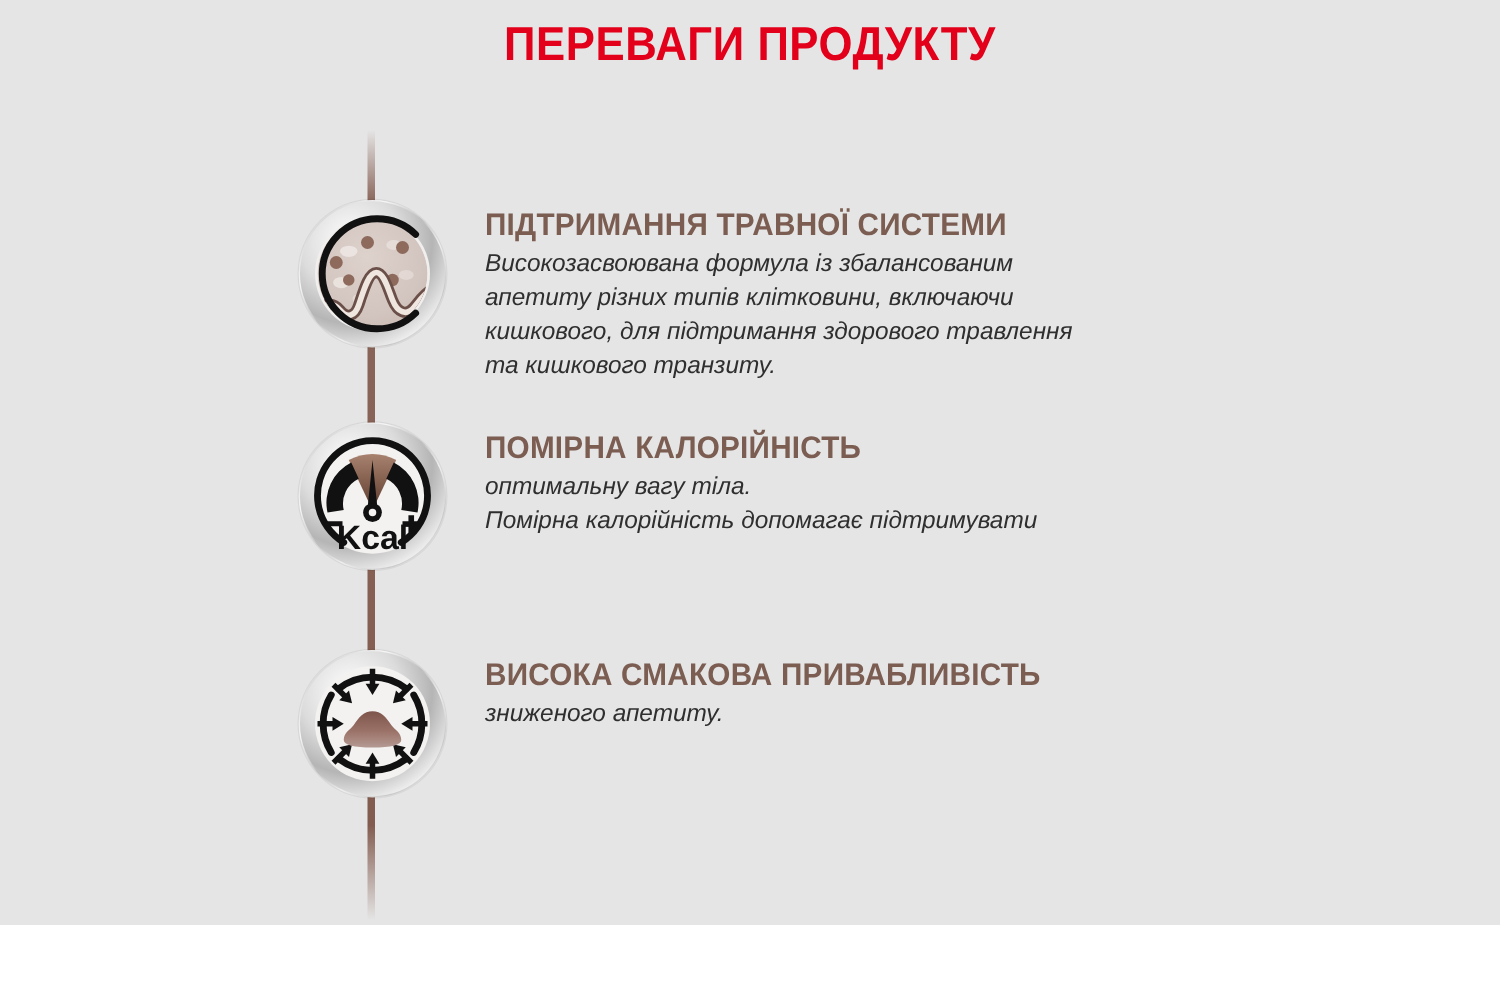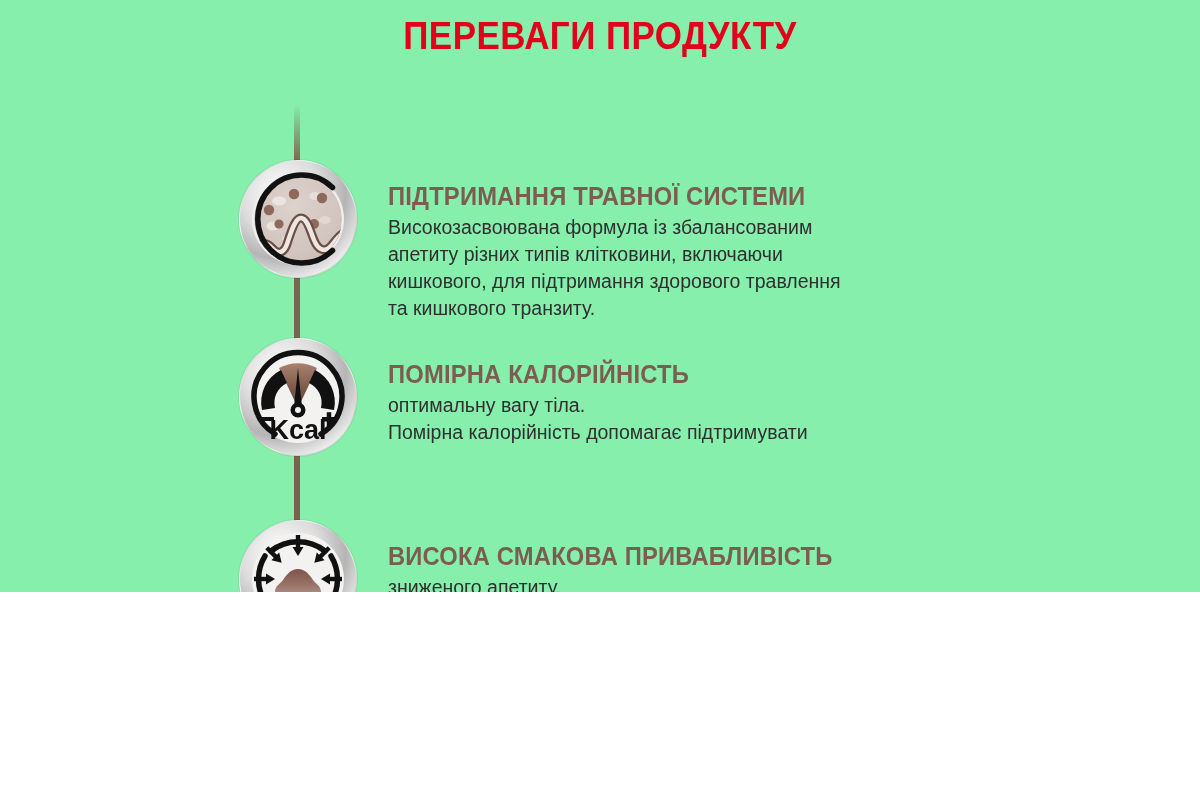--- a/index.html
+++ b/index.html
@@ -15,8 +15,8 @@
   #page {
     position: relative;
     width: 1200px;
-    height: 592px;
-    background: #86efac;
+    height: 740px;
+    background: #e5e5e5;
     overflow: hidden;
   }
 

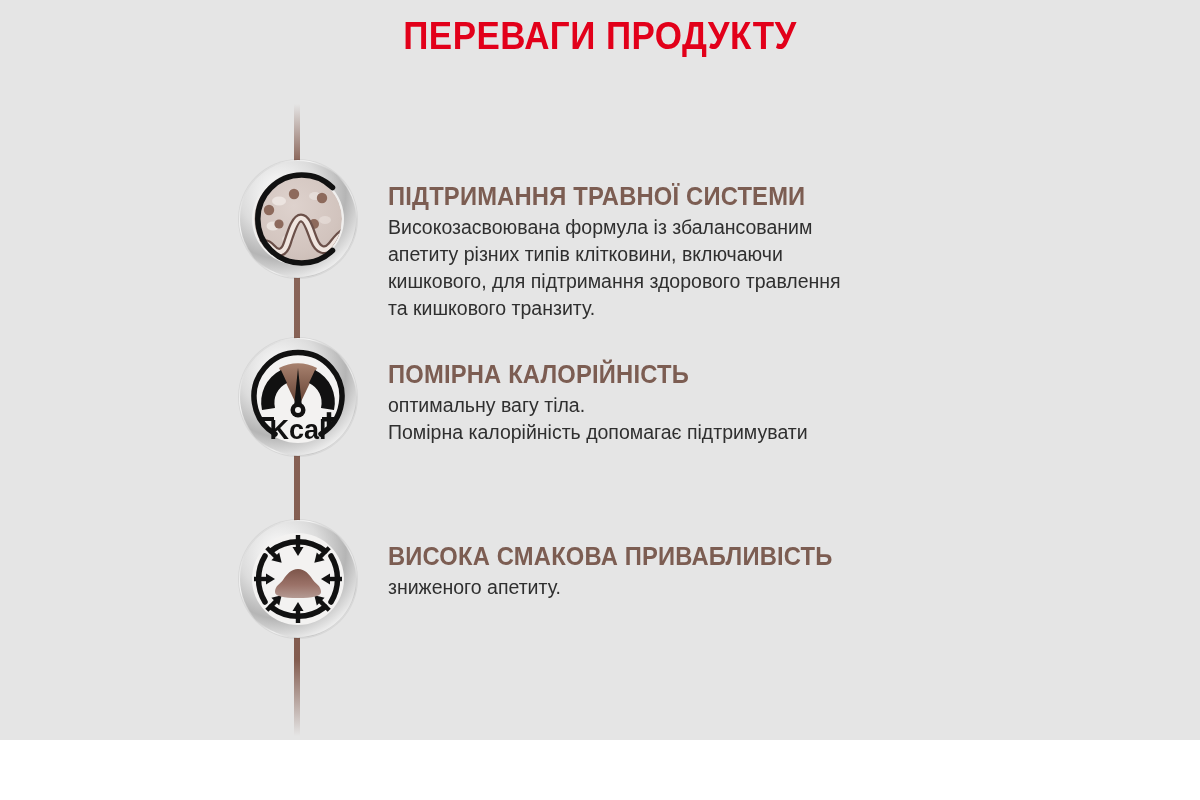--- a/index.html
+++ b/index.html
@@ -91,7 +91,7 @@
   .benefit-text {
     position: absolute;
     left: 388px;
-    top: 22px;
+    top: 6px;
     width: 580px;
   }
   .benefit-heading {

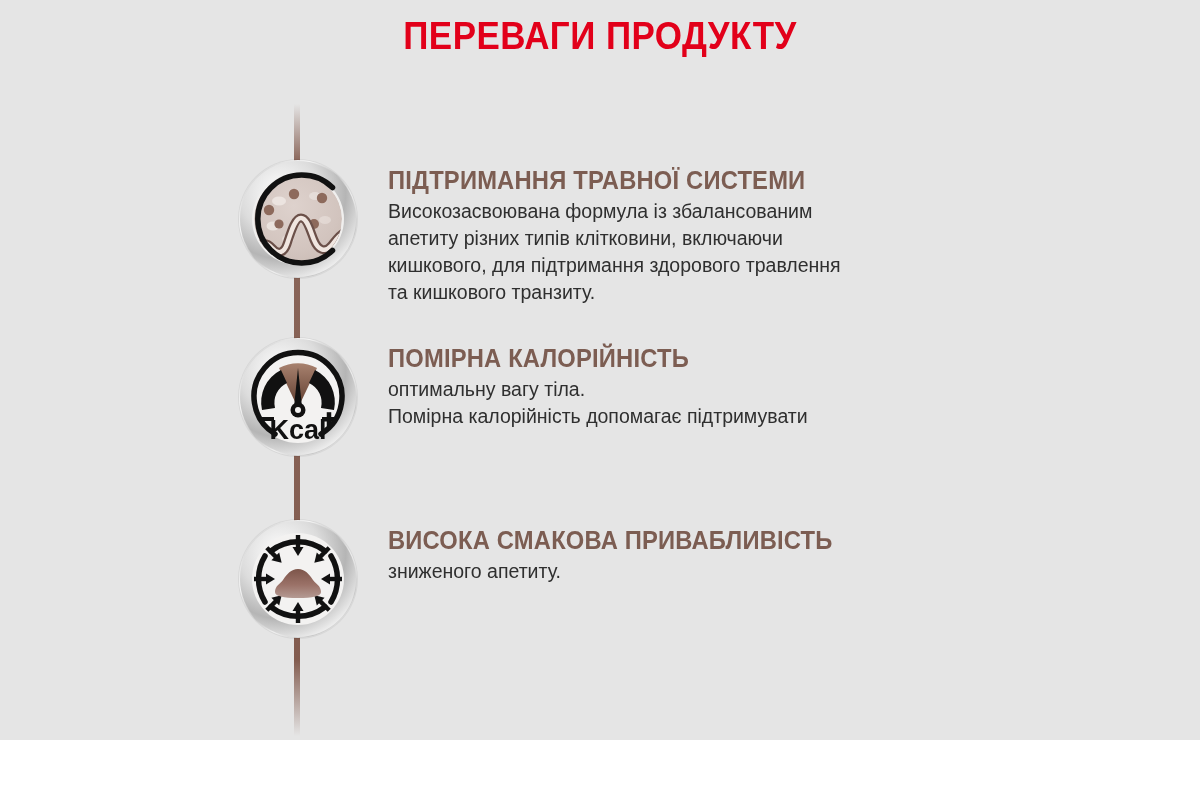--- a/index.html
+++ b/index.html
@@ -113,7 +113,7 @@
     margin: 0;
     max-width: 560px;
   }
-  .benefit-body .ln { display: block; }
+  .benefit-body .ln { display: block; font-style: italic; }
 
   
   #brand-bar {

